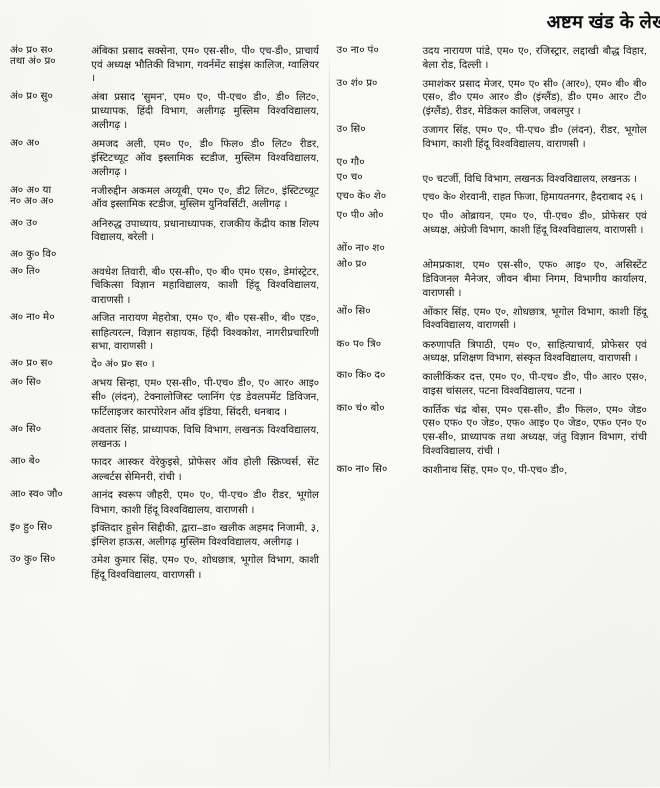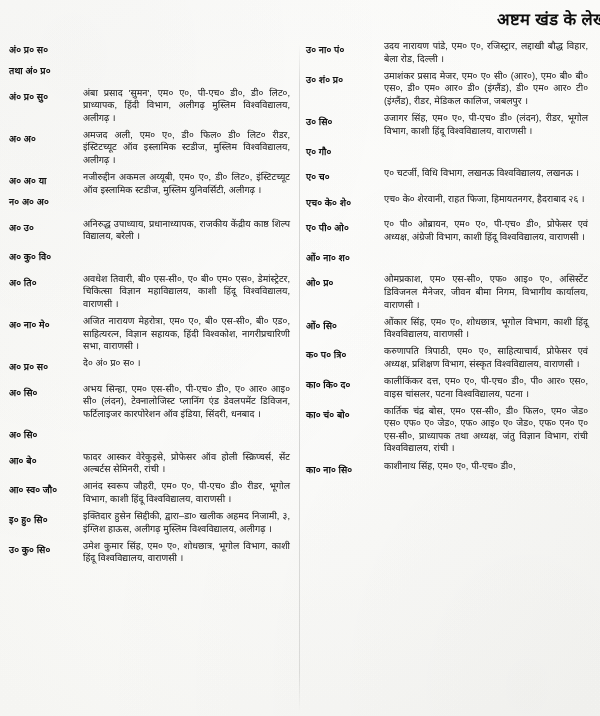--- a/index.html
+++ b/index.html
@@ -77,9 +77,9 @@
   }
   .abbr {
     flex: 0 0 auto;
-    font-weight: bold;
+    font-weight: normal;
     font-size: 9.3px;
-    line-height: 21px;
+    line-height: 10px;
     letter-spacing: 0.1px;
     white-space: pre-line;
     font-family: "Liberation Sans", "DejaVu Sans", sans-serif;

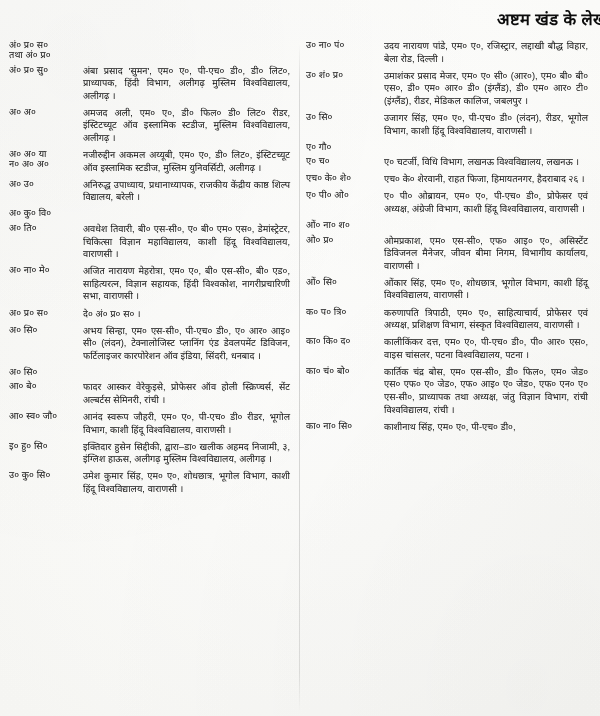--- a/index.html
+++ b/index.html
@@ -121,6 +121,7 @@
       <div class="entry">
         <div class="abbr">अं० प्र० स०
 तथा अं० प्र०</div>
+        <div class="desc">अंबिका प्रसाद सक्सेना, एम० एस-सी०, पी० एच-डी०, प्राचार्य एवं अध्यक्ष भौतिकी विभाग, गवर्नमेंट साइंस कालिज, ग्वालियर ।</div>
       </div>
 
       <div class="entry">

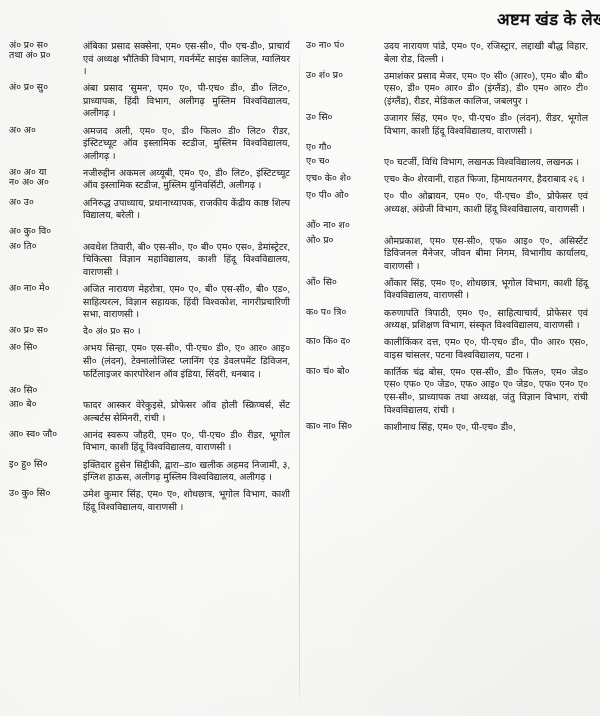--- a/index.html
+++ b/index.html
@@ -137,7 +137,7 @@
       <div class="entry">
         <div class="abbr">अ० अ० या
 न० अ० अ०</div>
-        <div class="desc">नजीरुद्दीन अकमल अय्यूबी, एम० ए०, डी० लिट०, इंस्टिटच्यूट ऑव इस्लामिक स्टडीज, मुस्लिम युनिवर्सिटी, अलीगढ़ ।</div>
+        <div class="desc">नजीरुद्दीन अकमल अय्यूबी, एम० ए०, डी2 लिट०, इंस्टिटच्यूट ऑव इस्लामिक स्टडीज, मुस्लिम युनिवर्सिटी, अलीगढ़ ।</div>
       </div>
 
       <div class="entry">

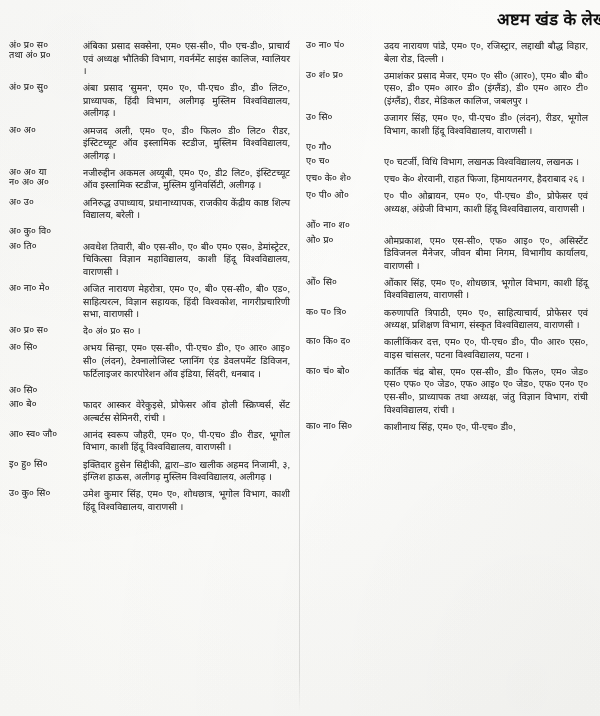--- a/index.html
+++ b/index.html
@@ -171,6 +171,7 @@
 
       <div class="entry">
         <div class="abbr">अ० सि०</div>
+        <div class="desc">अवतार सिंह, प्राध्यापक, विधि विभाग, लखनऊ विश्वविद्यालय, लखनऊ ।</div>
       </div>
 
       <div class="entry">

